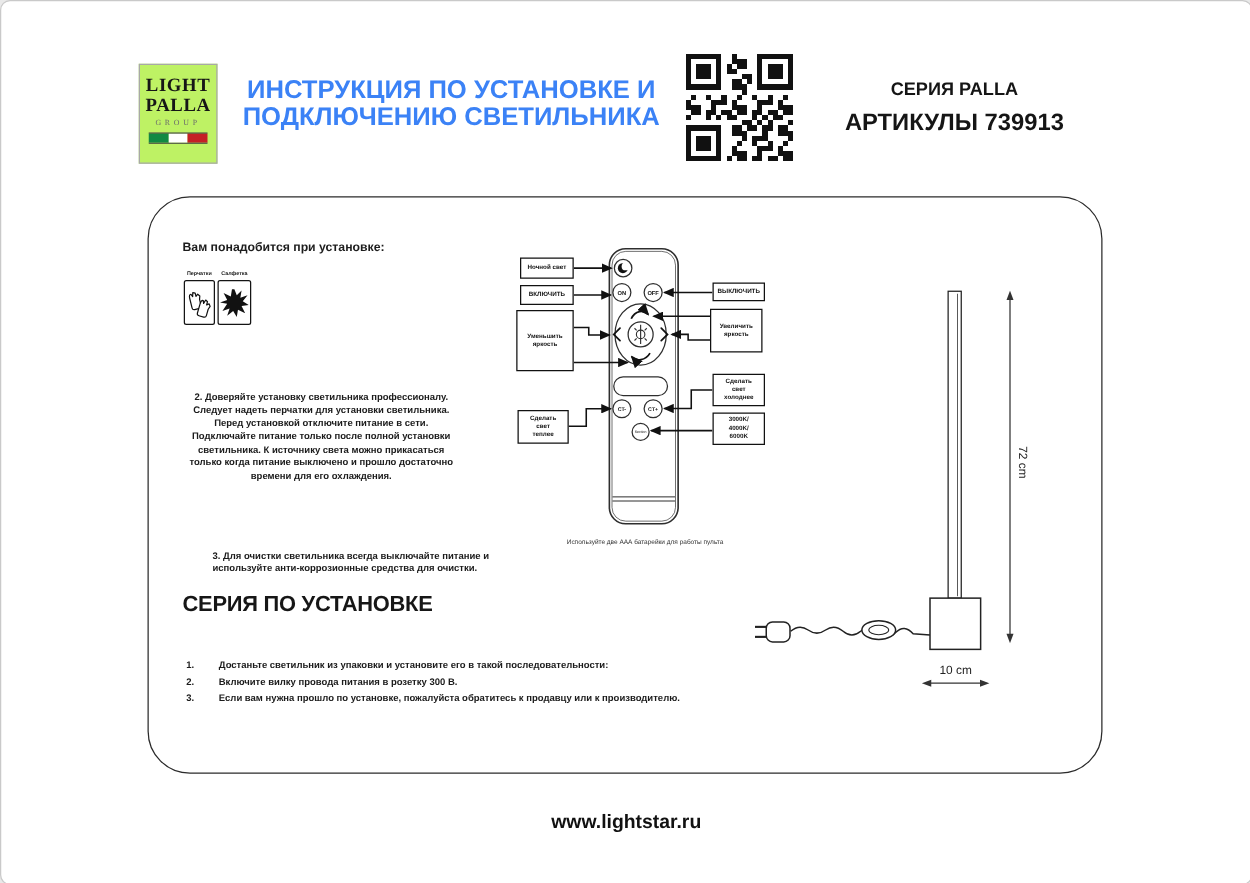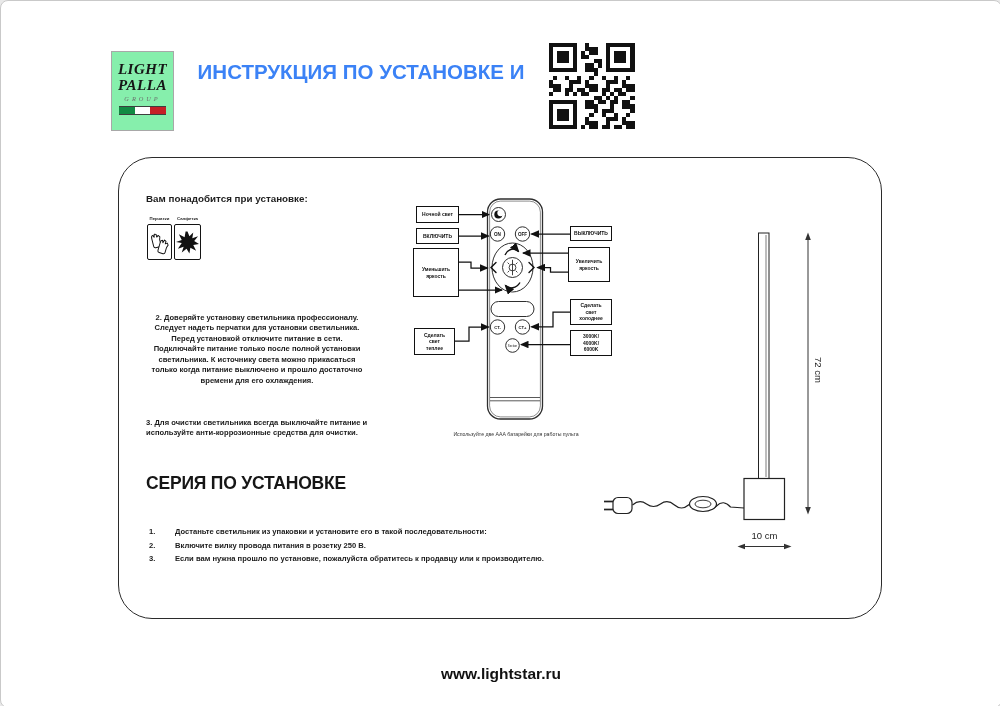--- a/index.html
+++ b/index.html
@@ -10,7 +10,7 @@
   }
   
   .logo-box{position:absolute;left:110px;top:50px;width:63px;height:80px;
-    border:1px solid #a8a8a8;background:#86efac;text-align:center;box-sizing:border-box;padding-top:9px;font-style:italic;}
+    border:1px solid #a8a8a8;background:#bef264;text-align:center;box-sizing:border-box;padding-top:9px;}
   .logo-word{font-family:"Liberation Serif",serif;font-weight:700;font-size:15px;line-height:16px;color:#161616;letter-spacing:.5px;}
   .logo-sub{font-family:"Liberation Serif",serif;font-size:6.3px;color:#6b6b6b;letter-spacing:3px;margin-top:2px;}
   .logo-flag{width:47px;height:7px;margin:4px auto 0;border-top:1.3px solid #3e3e3e;border-bottom:1.3px solid #3e3e3e;display:flex;}

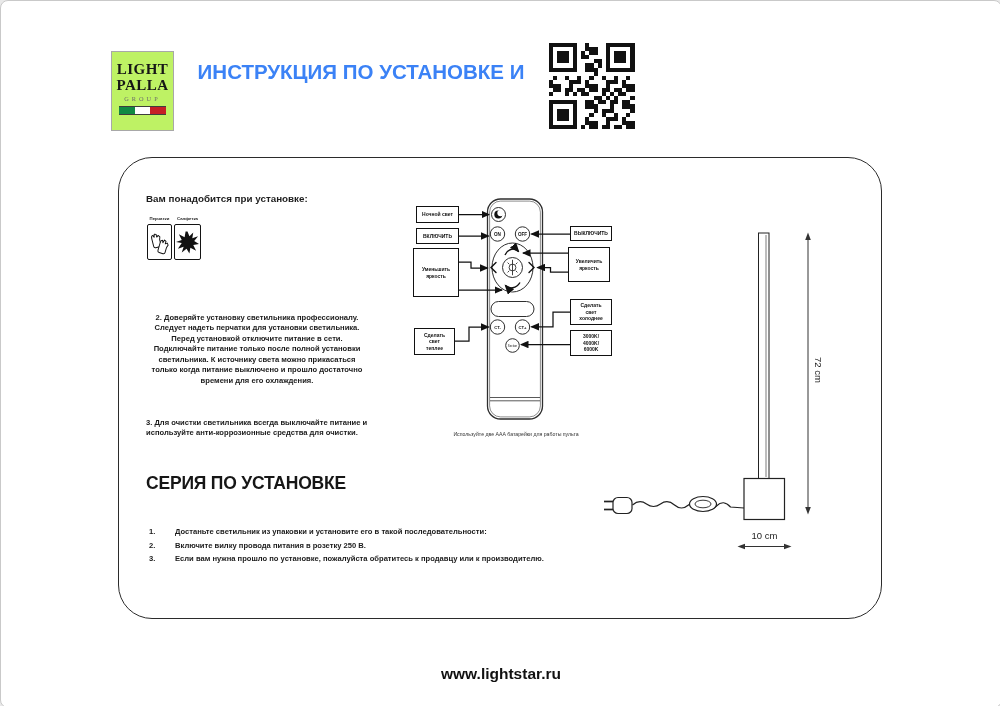--- a/index.html
+++ b/index.html
@@ -195,6 +195,10 @@
       <rect x="2" y="16" width="3" height="3" fill="#111"></rect>
     </svg>
 
+  <div class="header-right">
+    <div class="series">СЕРИЯ PALLA</div>
+    <div class="articles">АРТИКУЛЫ 739913</div>
+  </div>
 
   <div class="frame"></div>
 

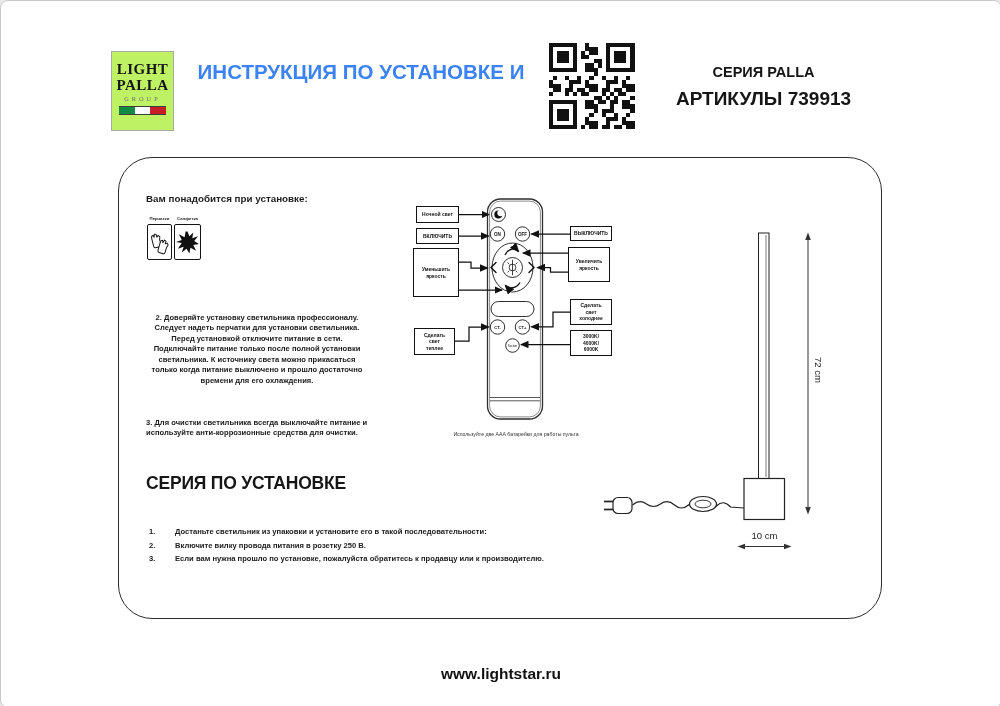--- a/index.html
+++ b/index.html
@@ -63,6 +63,7 @@
 
   <div class="doc-title">
     <div>ИНСТРУКЦИЯ ПО УСТАНОВКЕ И</div>
+    <div>ПОДКЛЮЧЕНИЮ СВЕТИЛЬНИКА</div>
   </div>
 
   <svg id="qr" class="qr" viewBox="0 0 21 21" shape-rendering="crispEdges">

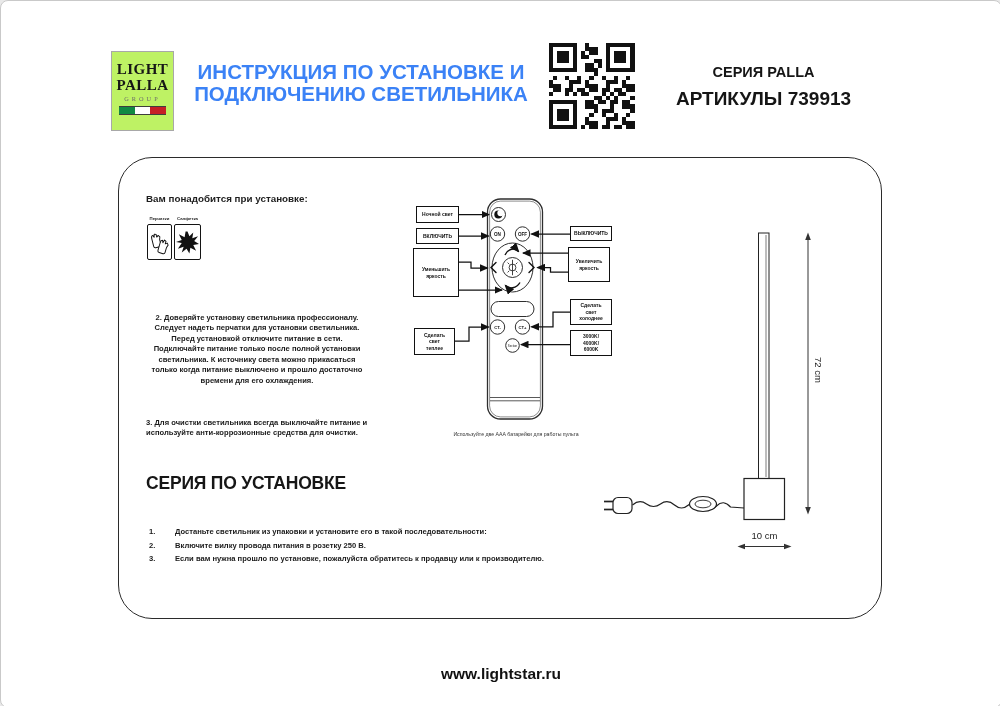--- a/index.html
+++ b/index.html
@@ -223,7 +223,7 @@
   </div>
 
   <div class="note" style="top:312px;text-align:center;">2. Доверяйте установку светильника профессионалу. Следует надеть перчатки для установки светильника. Перед установкой отключите питание в сети. Подключайте питание только после полной установки светильника. К источнику света можно прикасаться только когда питание выключено и прошло достаточно времени для его охлаждения.</div>
-  <div class="note" style="top:417px;">3. Для очистки светильника всегда выключайте питание и используйте анти-коррозионные средства для очистки.</div>
+  <div class="note" style="top:439px;margin-left:24px;">3. Для очистки светильника всегда выключайте питание и используйте анти-коррозионные средства для очистки.</div>
 
   <div class="steps-heading">СЕРИЯ ПО УСТАНОВКЕ</div>
   <div class="step-row" style="top:504px;">

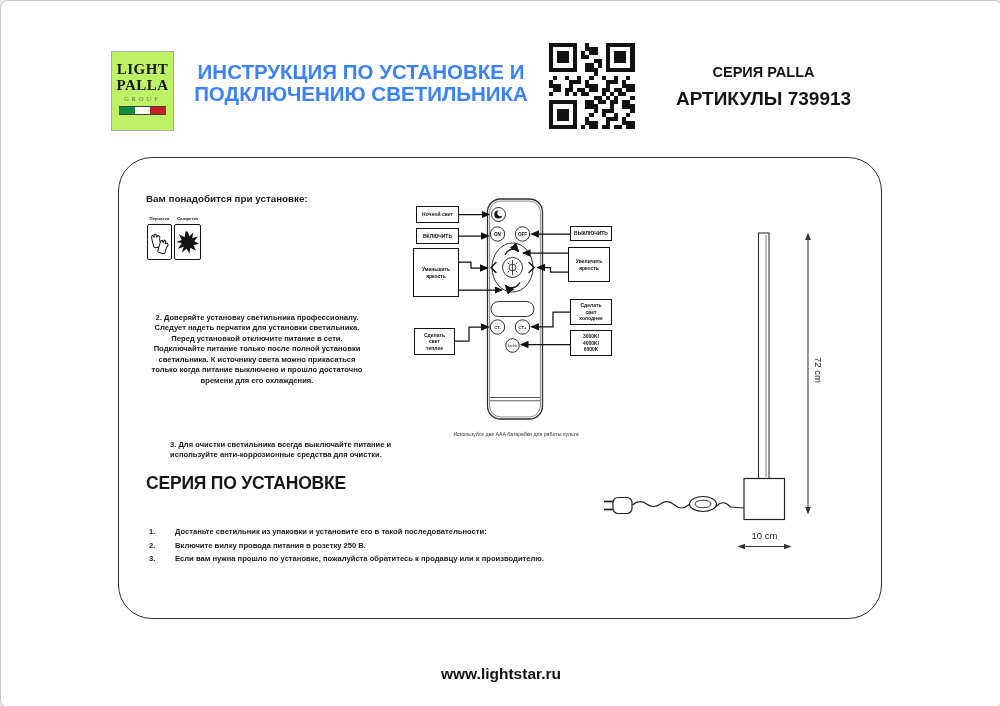--- a/index.html
+++ b/index.html
@@ -230,7 +230,7 @@
     <span class="step-num">1.</span><span>Достаньте светильник из упаковки и установите его в такой последовательности:</span>
   </div>
   <div class="step-row" style="top:517.5px;">
-    <span class="step-num">2.</span><span>Включите вилку провода питания в розетку 250 В.</span>
+    <span class="step-num">2.</span><span>Включите вилку провода питания в розетку 300 В.</span>
   </div>
   <div class="step-row" style="top:531px;">
     <span class="step-num">3.</span><span>Если вам нужна прошло по установке, пожалуйста обратитесь к продавцу или к производителю.</span>

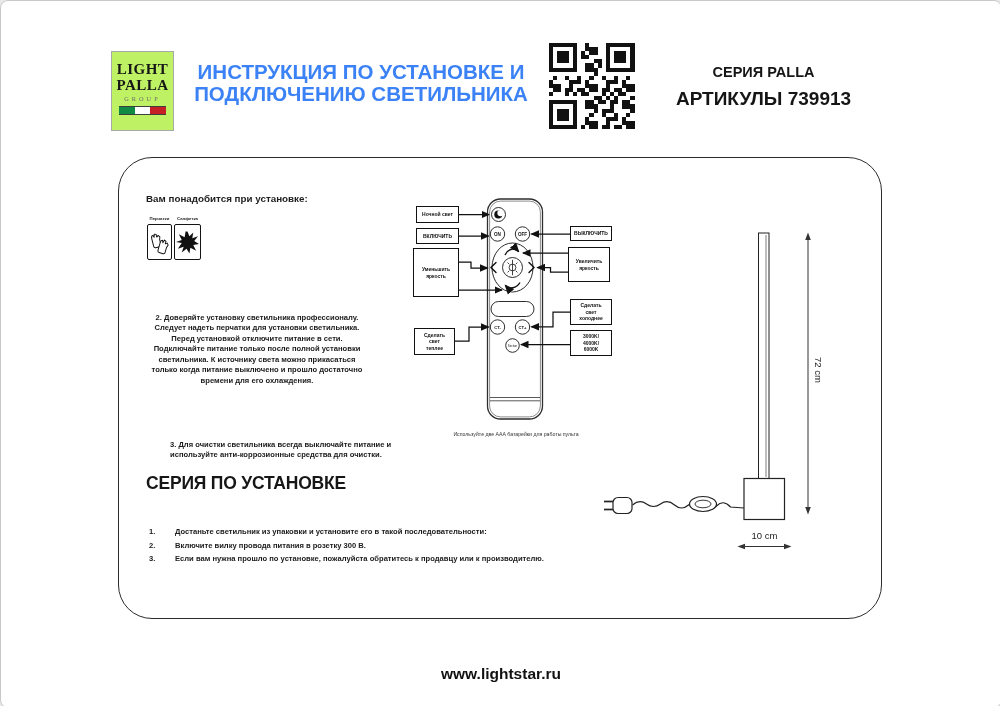--- a/index.html
+++ b/index.html
@@ -43,7 +43,7 @@
   .diagram{position:absolute;left:0;top:0;width:1000px;height:706px;pointer-events:none;}
   
   .footer-url{position:absolute;left:0;right:0;top:648px;text-align:center;
-    font-weight:700;font-size:15.5px;color:#111;margin-top:16px;}
+    font-weight:700;font-size:15.5px;color:#111;}
 </style>
 </head>
 <body>

